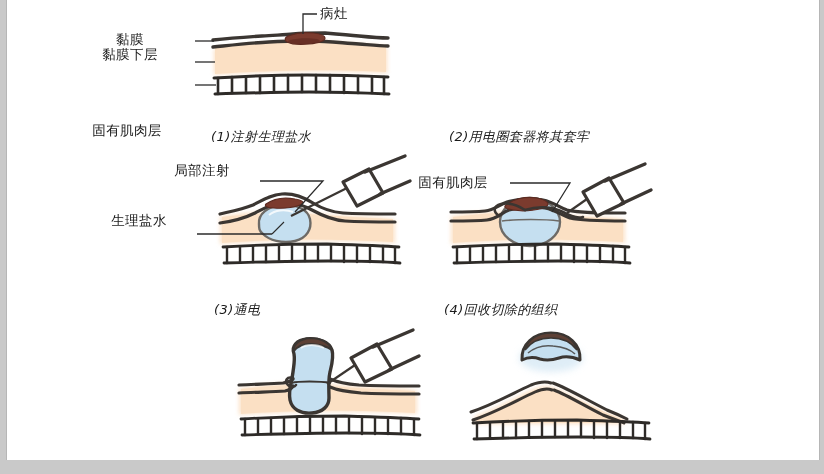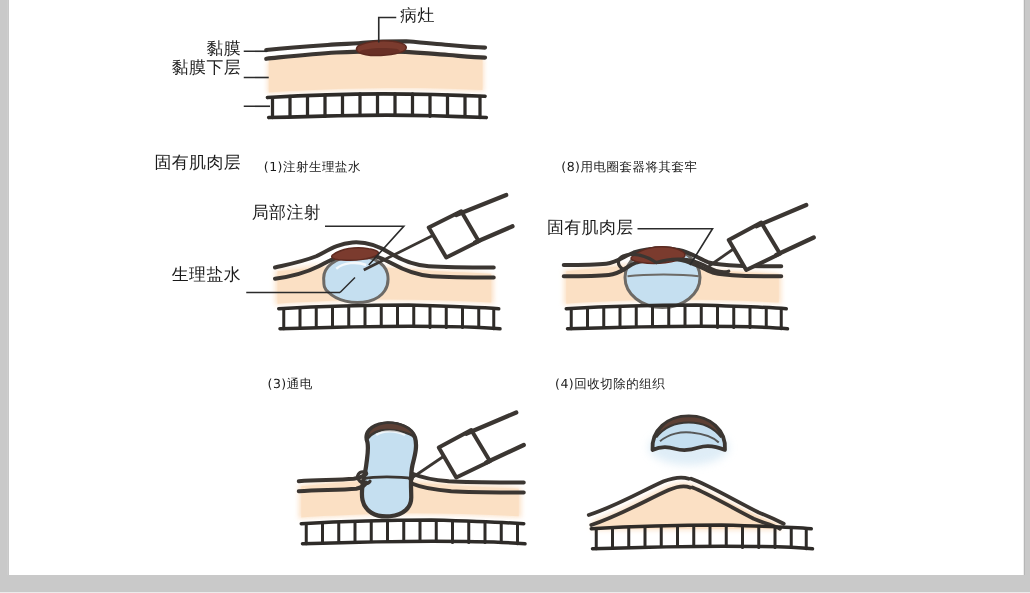--- a/index.html
+++ b/index.html
@@ -60,7 +60,7 @@
     font-size: 10px;
     letter-spacing: 0.4px;
   }
-  .ra { text-align: right; }
+  .ra { text-align: center; }
 </style>
 </head>
 <body>

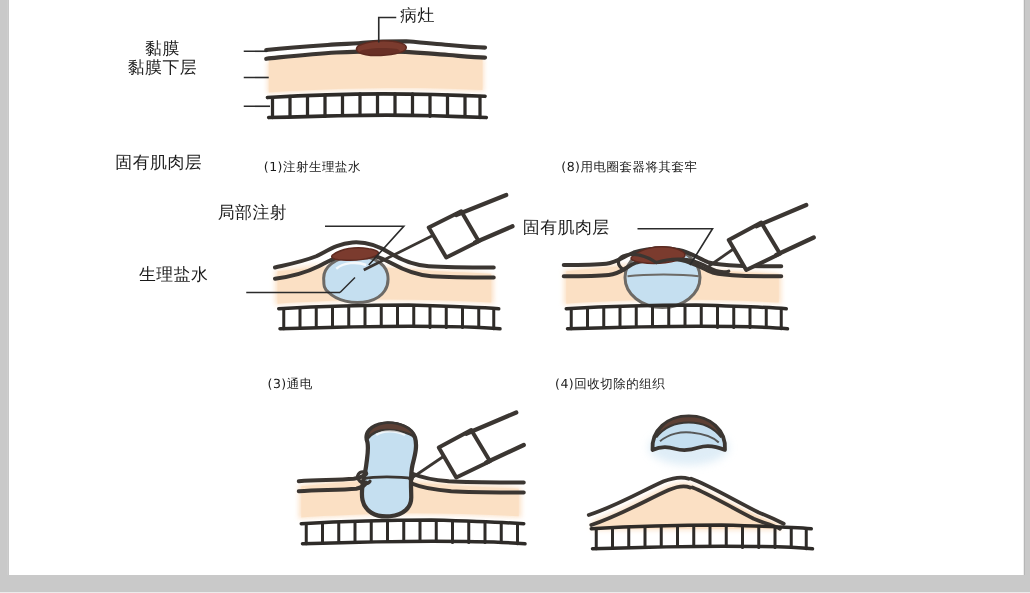--- a/index.html
+++ b/index.html
@@ -57,8 +57,9 @@
     letter-spacing: 0.4px;
   }
   .lbl-step {
-    font-size: 10px;
+    font-size: 13px;
     letter-spacing: 0.4px;
+    font-style: italic;
   }
   .ra { text-align: center; }
 </style>

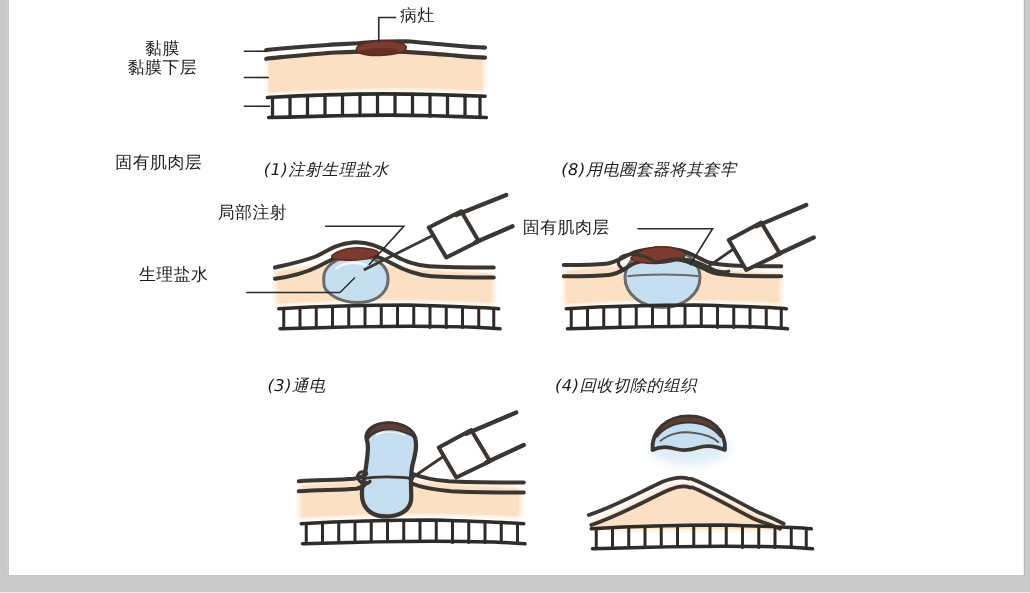--- a/index.html
+++ b/index.html
@@ -325,7 +325,7 @@
     <div class="lbl lbl-anno" style="left:313px; top:7px;">病灶</div>
 
     <div class="lbl lbl-step" style="left:204px; top:130px;">(1)注射生理盐水</div>
-    <div class="lbl lbl-step" style="left:442px; top:130px;">(8)用电圈套器将其套牢</div>
+    <div class="lbl lbl-step" style="left:442px; top:130px;">(2)用电圈套器将其套牢</div>
     <div class="lbl lbl-step" style="left:207px; top:303px;">(3)通电</div>
     <div class="lbl lbl-step" style="left:437px; top:303px;">(4)回收切除的组织</div>
 

